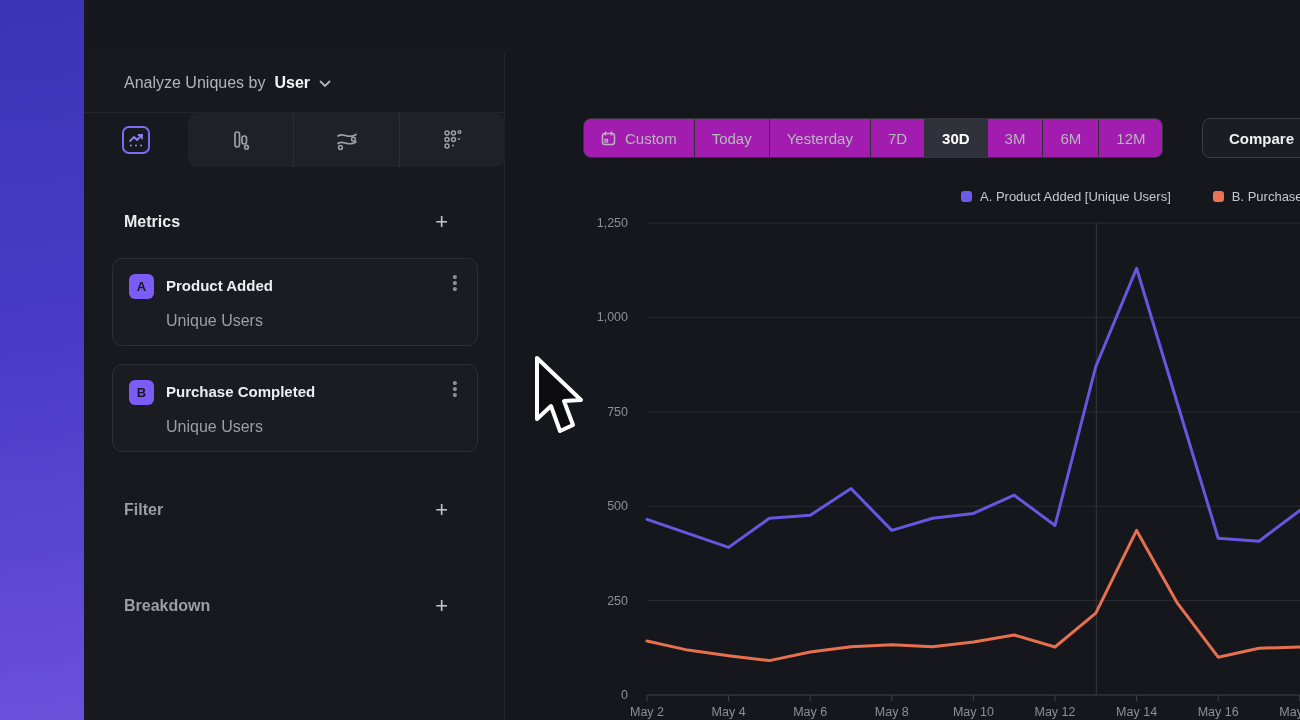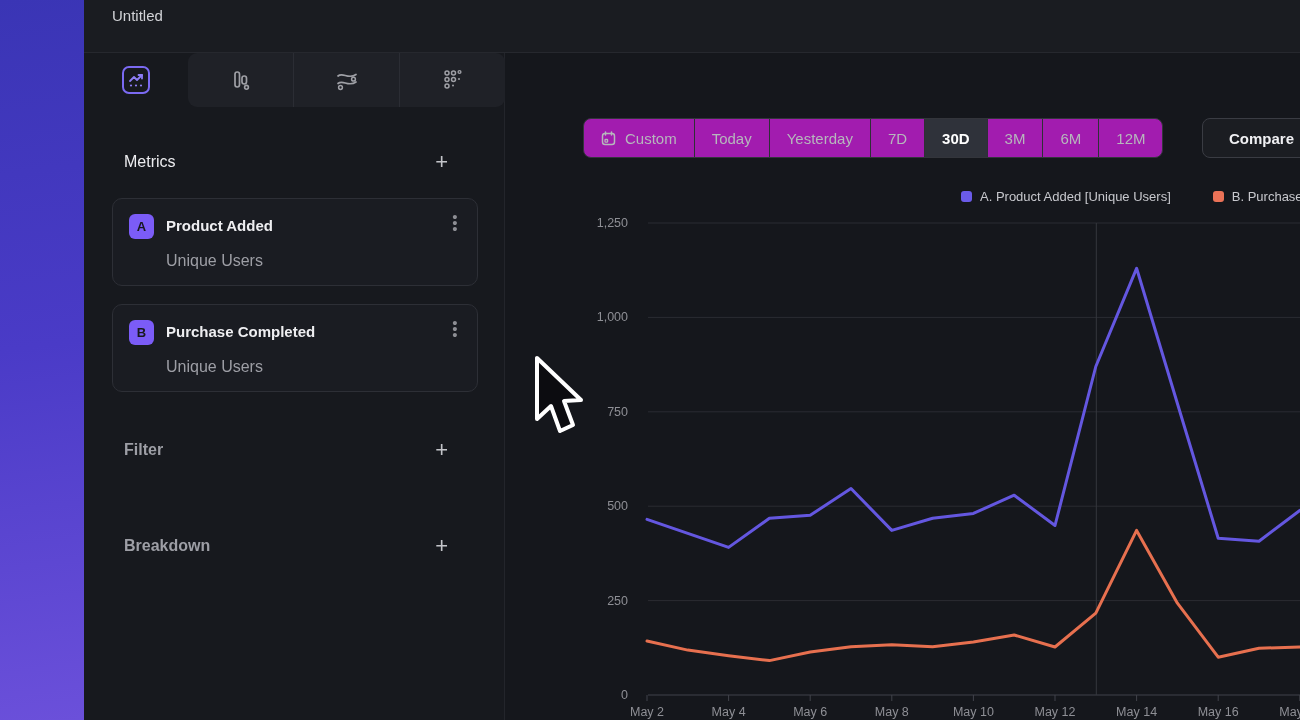--- a/index.html
+++ b/index.html
@@ -93,9 +93,6 @@
 
   <div id="app">
 
-    <div id="titlebar">
-      <div class="title">Untitled</div>
-    </div>
 
     <div id="sidebar">
 

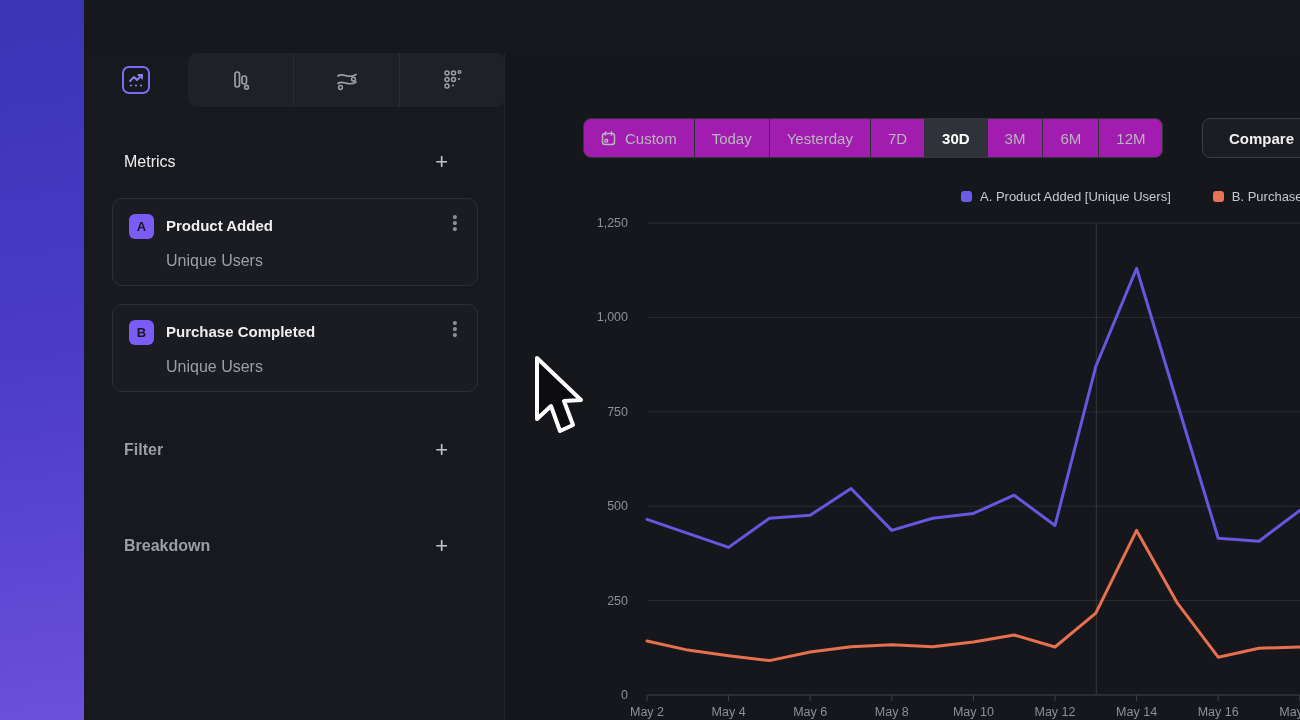--- a/index.html
+++ b/index.html
@@ -96,6 +96,13 @@
 
     <div id="sidebar">
 
+      <div class="analyze-row">
+        <span class="analyze-prefix">Analyze Uniques by</span>
+        <span class="analyze-value">User</span>
+        <svg class="chev" width="12" height="8" viewBox="0 0 12 8">
+          <path d="M1.5 1.5 L6 6 L10.5 1.5" fill="none" stroke="#b3b4b9" stroke-width="1.8" stroke-linecap="round"></path>
+        </svg>
+      </div>
 
       <div class="tabstrip">
         <div class="tab-first">

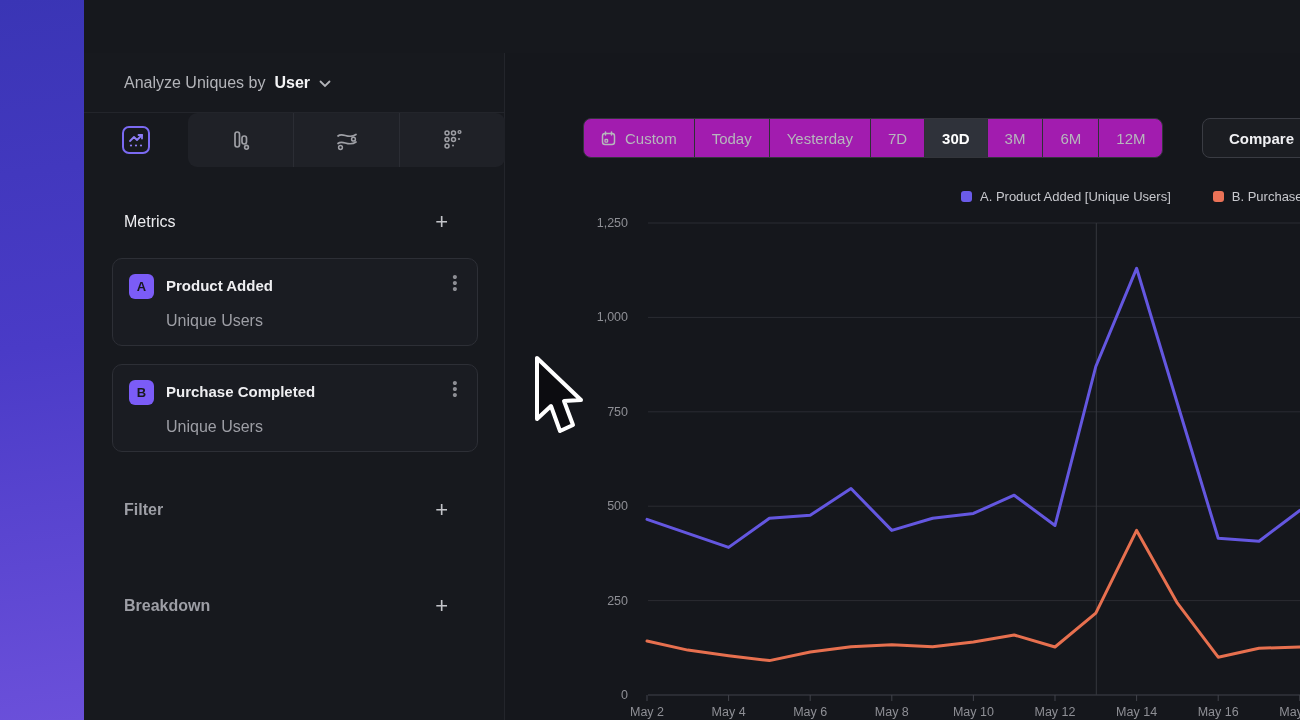--- a/index.html
+++ b/index.html
@@ -40,7 +40,7 @@
   .section-head { display:flex; justify-content:space-between; align-items:center;
                   padding:0 56px 0 40px; }
   .metrics-head { margin-top:45px; }
-  .section-label { font-size:16px; font-weight:400; color:#ededf0; }
+  .section-label { font-size:16px; font-weight:700; color:#ededf0; }
   .dim-label { font-size:16px; font-weight:700; color:#9d9ea5; }
   .plus { font-size:22px; font-weight:400; color:#c3c4c9; cursor:default; line-height:20px; }
 

